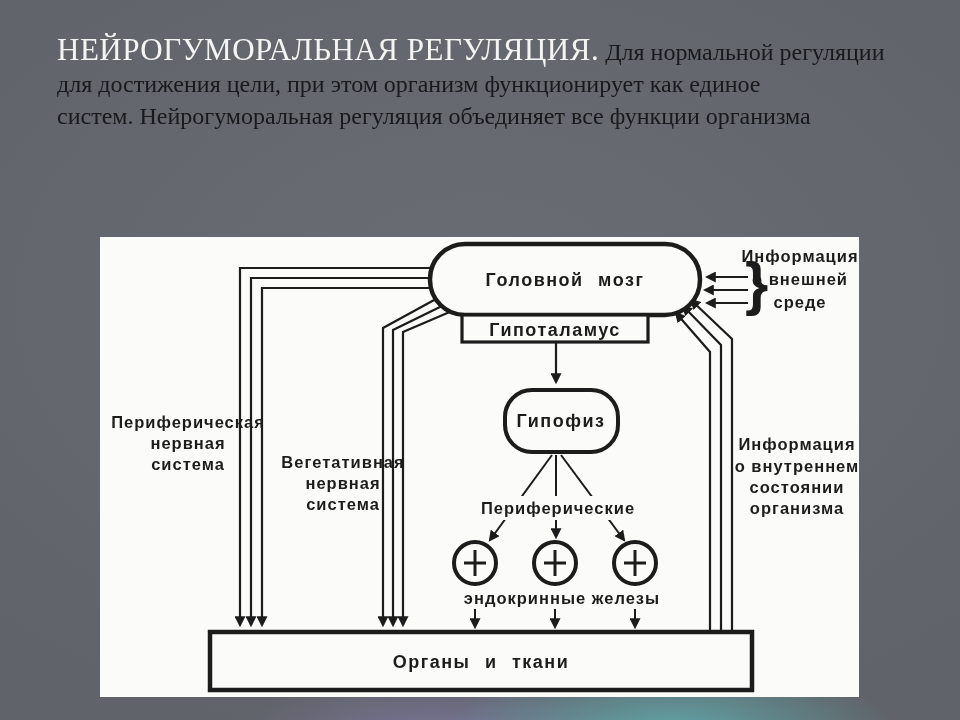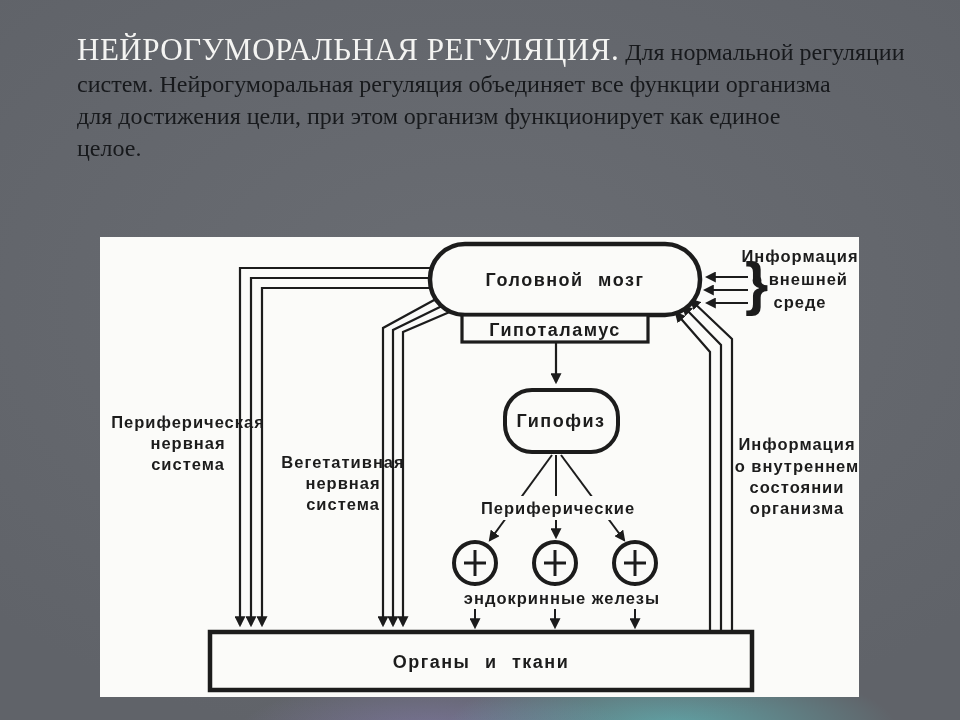--- a/index.html
+++ b/index.html
@@ -13,7 +13,7 @@
     font-family:"Liberation Serif", serif;
   }
   .slide-text{
-    position:absolute;left:57px;top:34px;width:880px;color:#17191c;margin-left:20px;
+    position:absolute;left:57px;top:34px;width:880px;color:#17191c;
   }
   .slide-text .line{display:block;white-space:nowrap;line-height:32px;font-size:24px;}
   .slide-text .heading{font-size:31px;color:#f4f4f2;letter-spacing:.5px;}

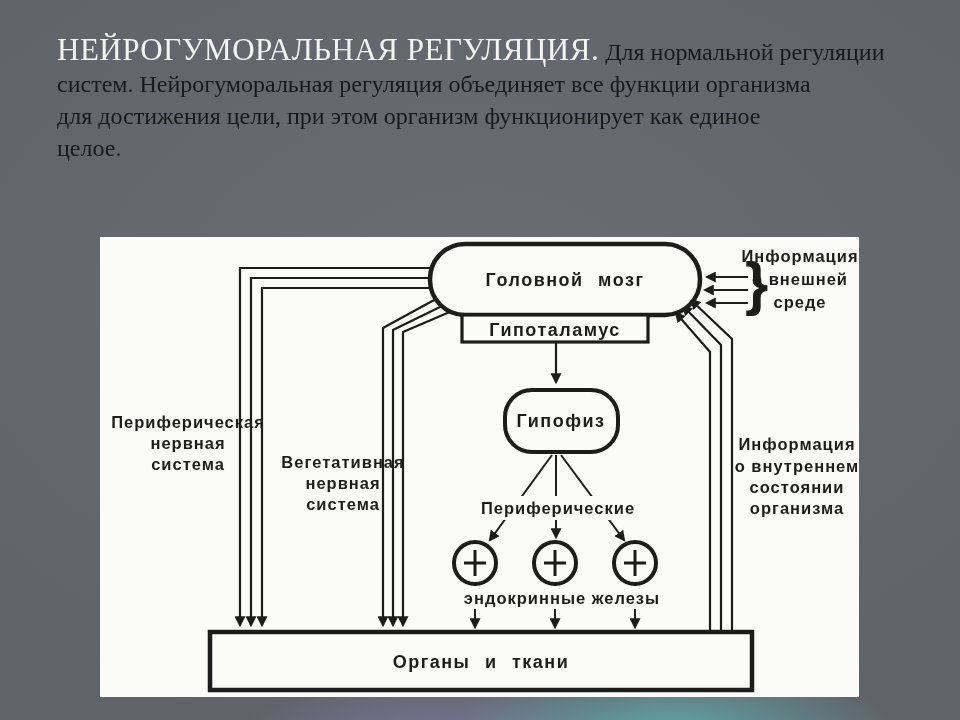--- a/index.html
+++ b/index.html
@@ -33,8 +33,8 @@
 
 <div class="slide-text">
   <span class="line"><span class="heading">НЕЙРОГУМОРАЛЬНАЯ РЕГУЛЯЦИЯ.</span><span> Для нормальной регуляции</span></span>
+  <span class="line">для достижения цели, при этом организм функционирует как единое</span>
   <span class="line">систем. Нейрогуморальная регуляция объединяет все функции организма</span>
-  <span class="line">для достижения цели, при этом организм функционирует как единое</span>
   <span class="line">целое.</span>
 </div>
 

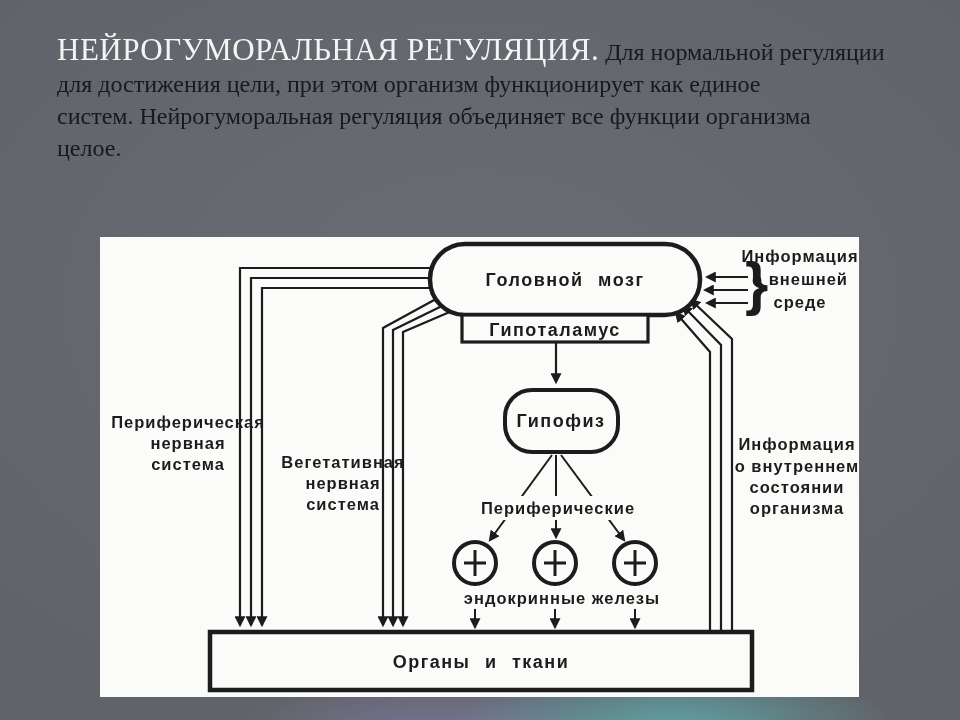--- a/index.html
+++ b/index.html
@@ -35,7 +35,6 @@
   <span class="line"><span class="heading">НЕЙРОГУМОРАЛЬНАЯ РЕГУЛЯЦИЯ.</span><span> Для нормальной регуляции</span></span>
   <span class="line">для достижения цели, при этом организм функционирует как единое</span>
   <span class="line">систем. Нейрогуморальная регуляция объединяет все функции организма</span>
-  <span class="line">целое.</span>
 </div>
 
 <div class="panel">

